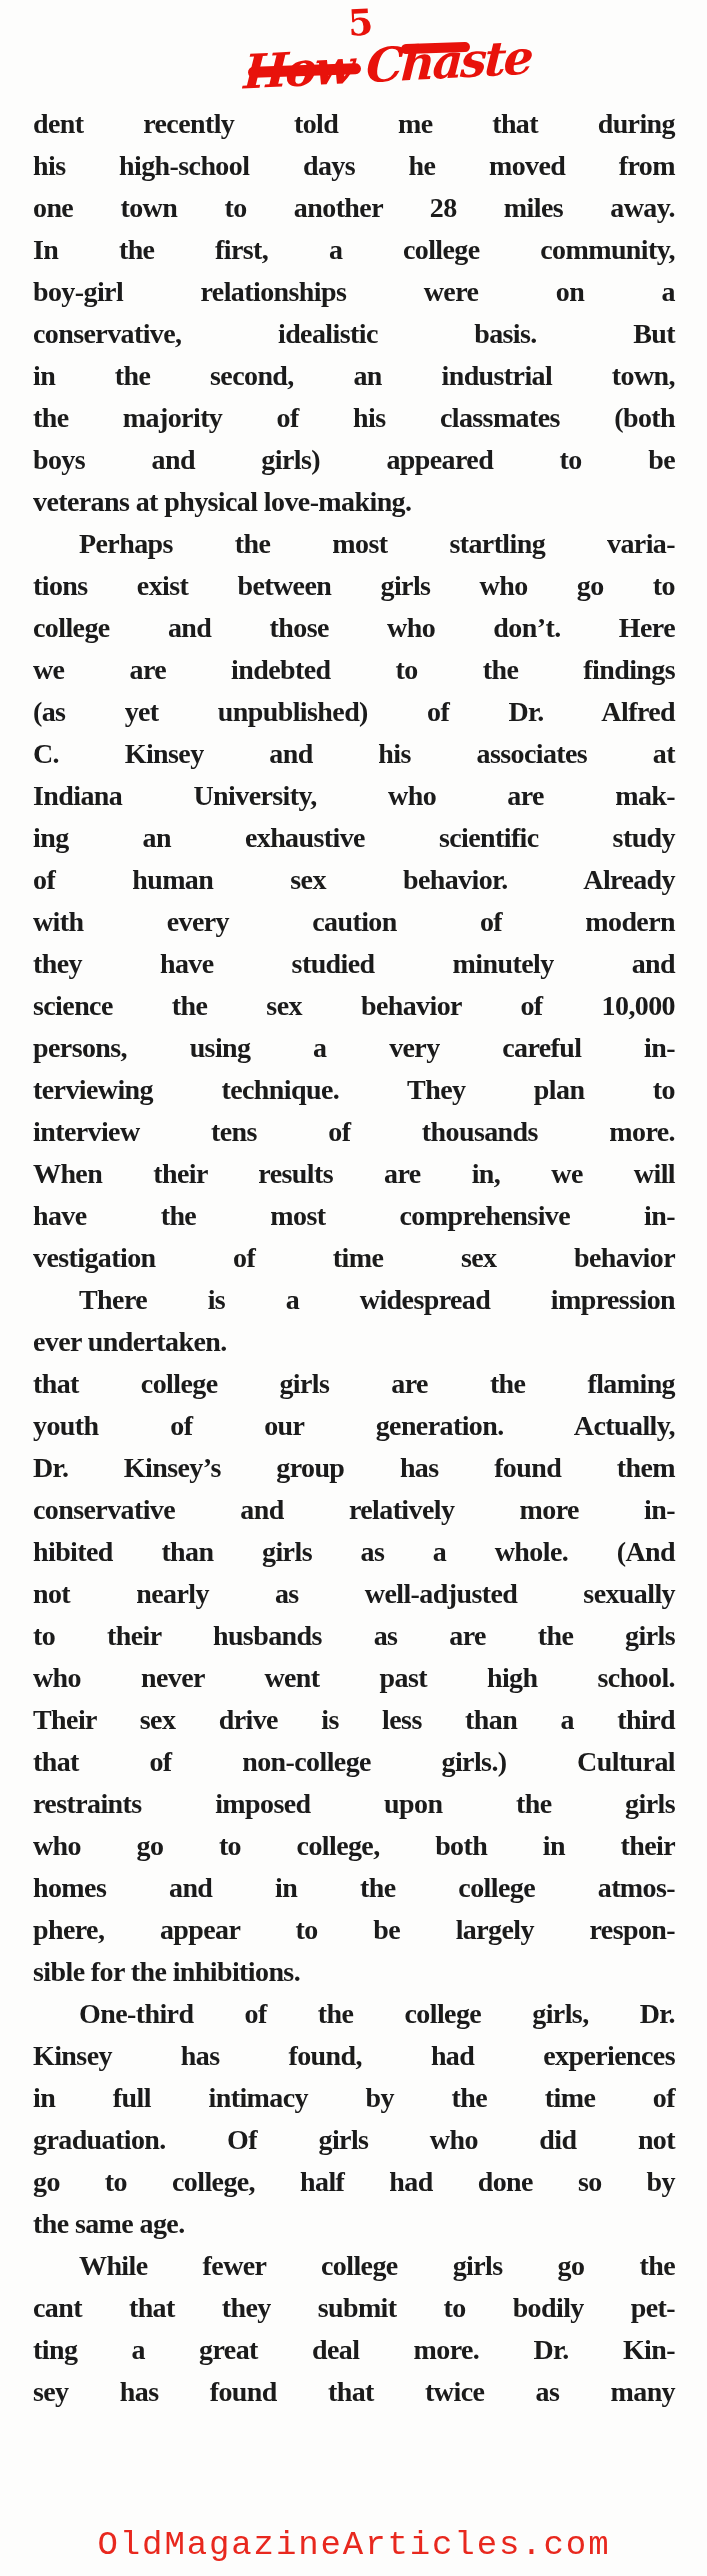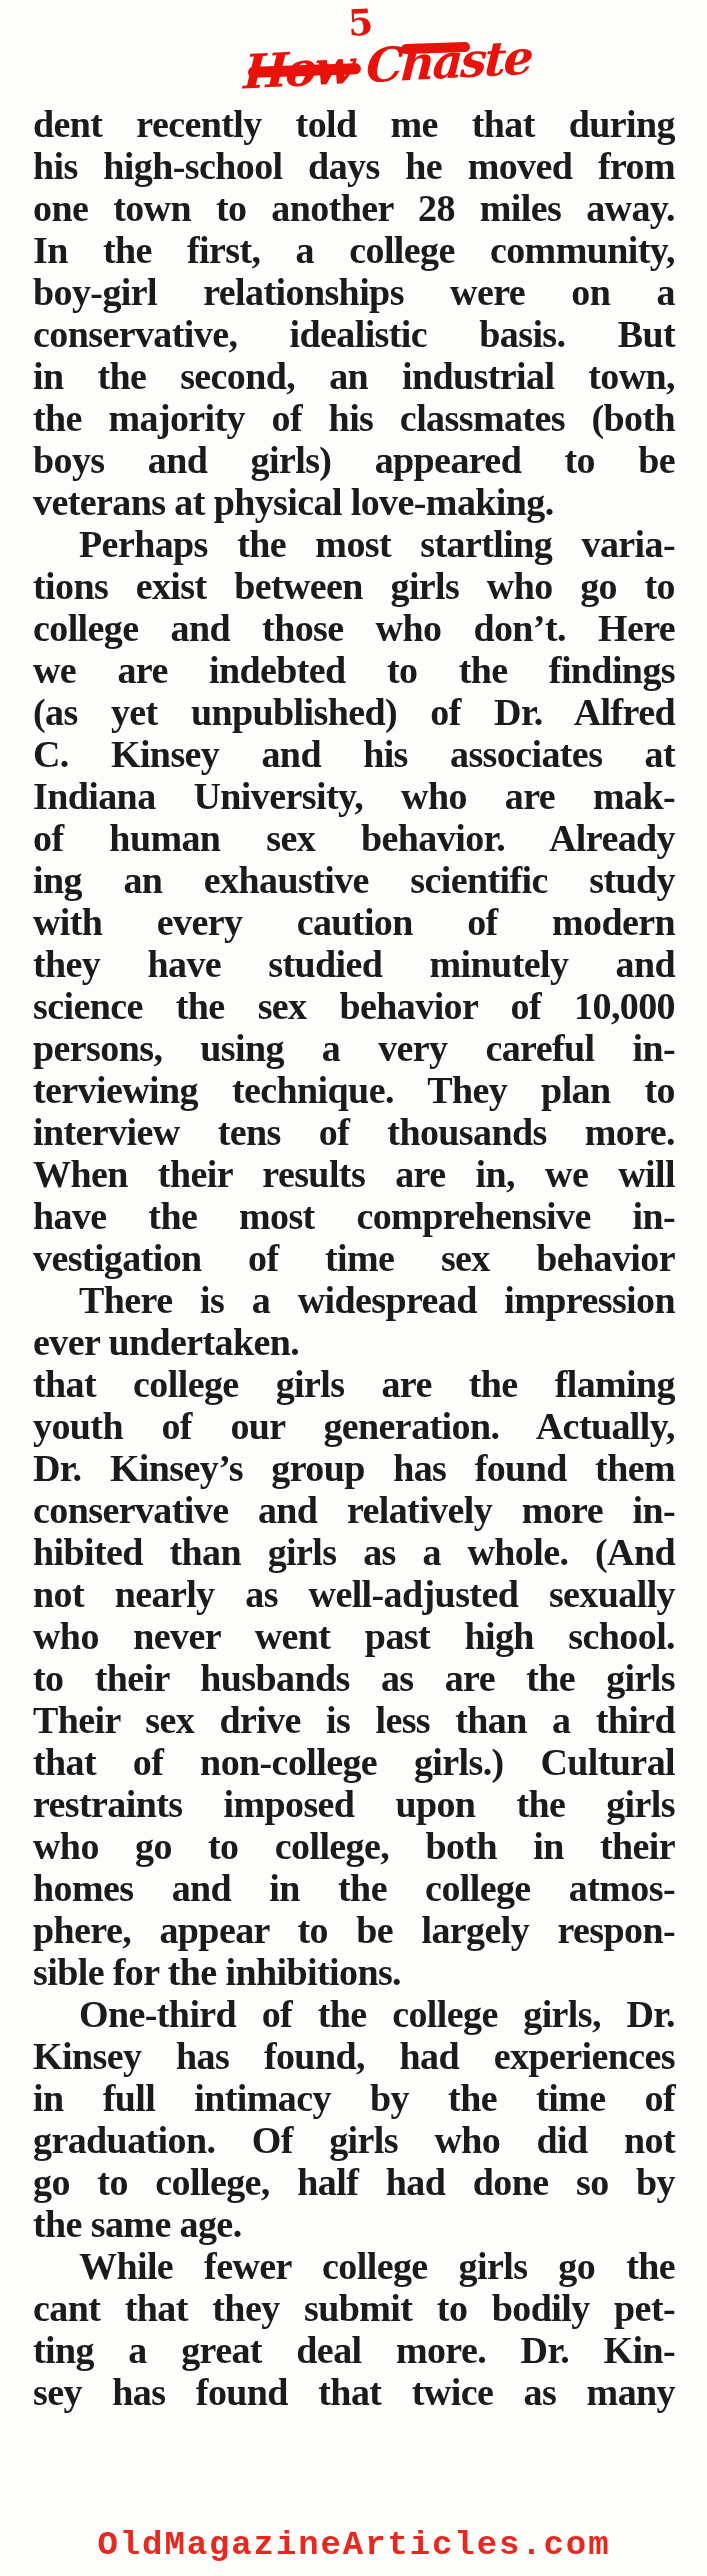--- a/index.html
+++ b/index.html
@@ -73,7 +73,7 @@
     color:var(--ink);
     font-family:"Liberation Serif", serif;
     font-weight:bold;
-    font-size:38px;
+    font-size:28px;
     line-height:42px;
     letter-spacing:-0.6px;
   }

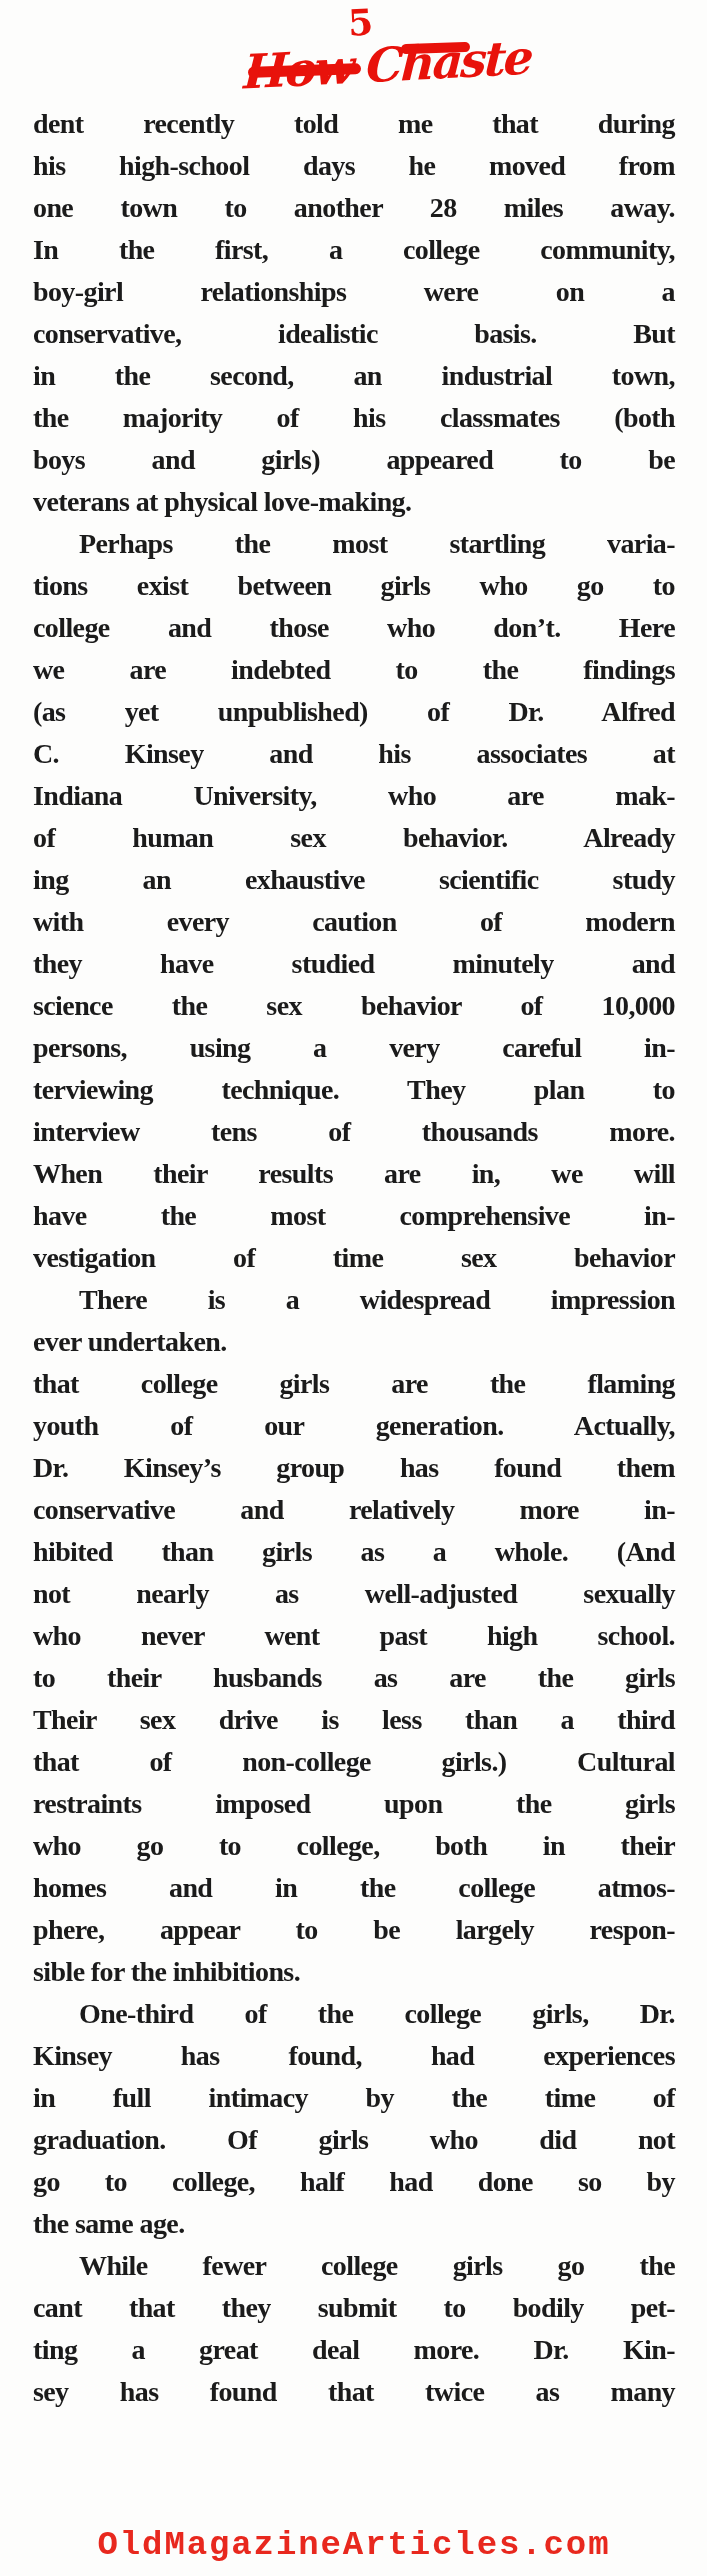--- a/index.html
+++ b/index.html
@@ -128,8 +128,8 @@
       <div class="line">(as yet unpublished) of Dr. Alfred</div>
       <div class="line">C. Kinsey and his associates at</div>
       <div class="line">Indiana University, who are mak-</div>
+      <div class="line">ing an exhaustive scientific study</div>
       <div class="line">of human sex behavior. Already</div>
-      <div class="line">ing an exhaustive scientific study</div>
       <div class="line">with every caution of modern</div>
       <div class="line">they have studied minutely and</div>
       <div class="line">science the sex behavior of 10,000</div>

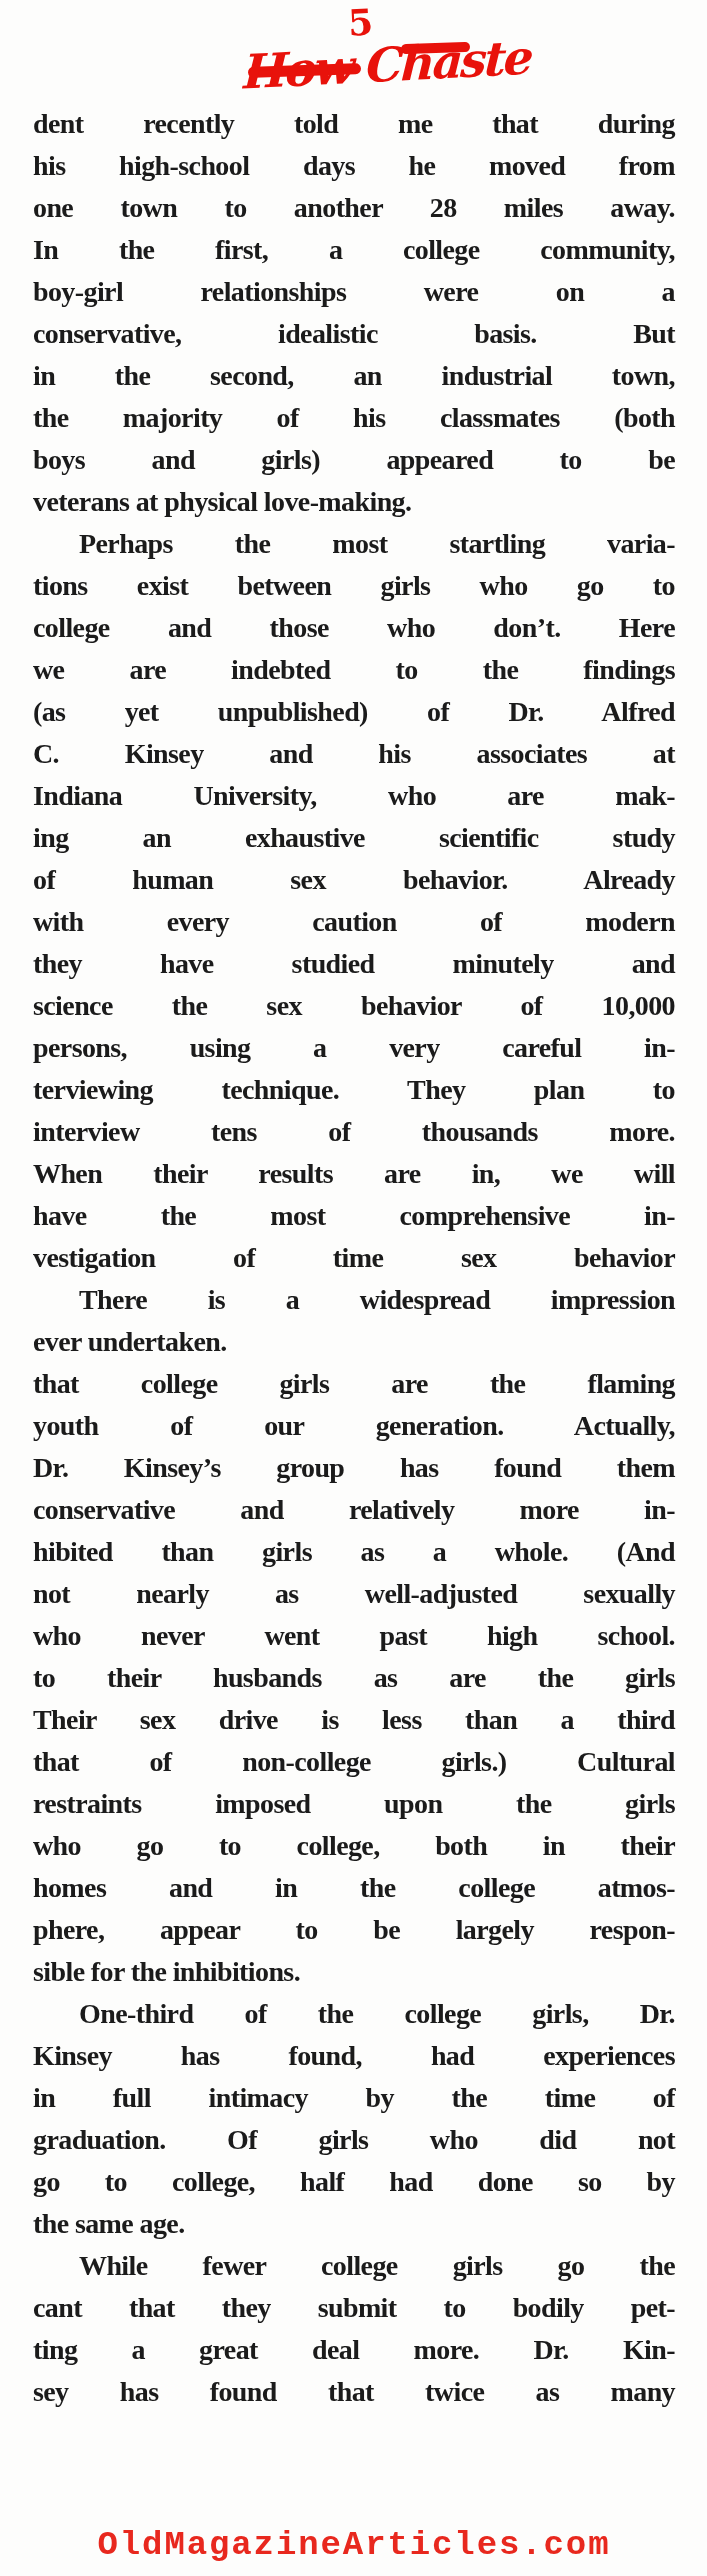--- a/index.html
+++ b/index.html
@@ -147,8 +147,8 @@
       <div class="line">conservative and relatively more in-</div>
       <div class="line">hibited than girls as a whole. (And</div>
       <div class="line">not nearly as well-adjusted sexually</div>
+      <div class="line">to their husbands as are the girls</div>
       <div class="line">who never went past high school.</div>
-      <div class="line">to their husbands as are the girls</div>
       <div class="line">Their sex drive is less than a third</div>
       <div class="line">that of non-college girls.) Cultural</div>
       <div class="line">restraints imposed upon the girls</div>

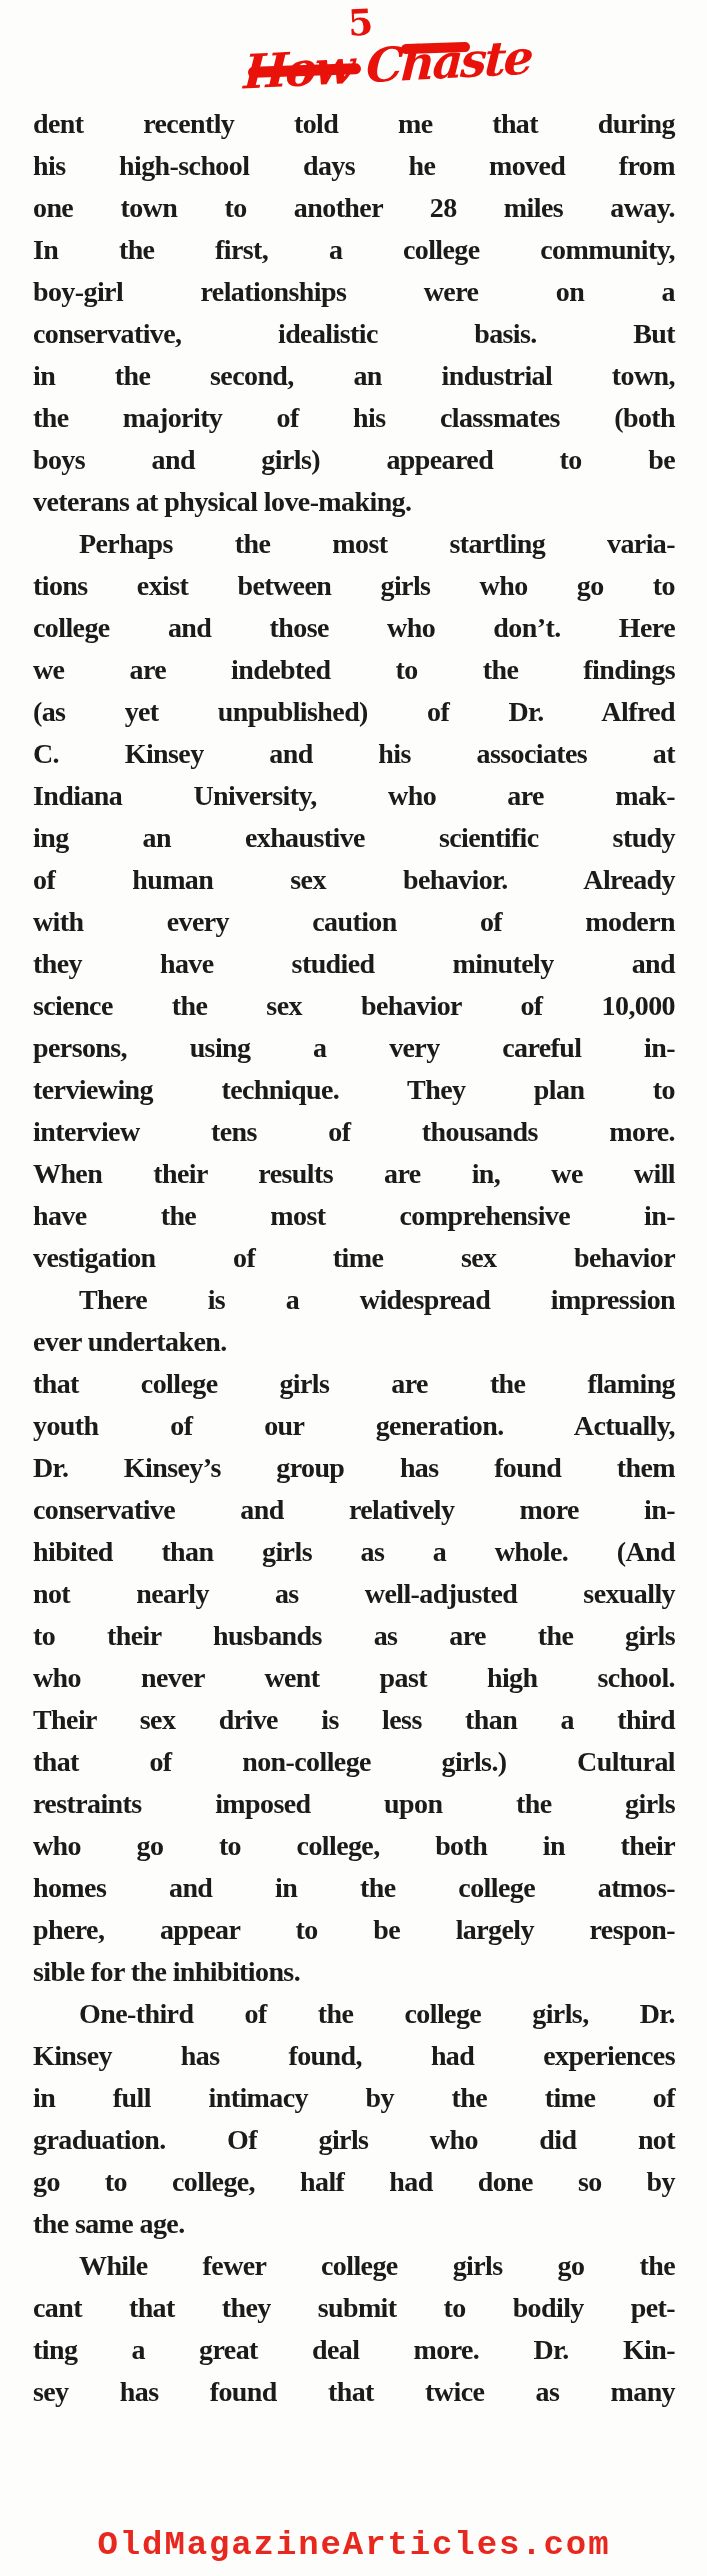--- a/index.html
+++ b/index.html
@@ -91,7 +91,7 @@
     text-align:center;
     color:var(--footer-red);
     font-family:"Liberation Mono", monospace;
-    font-weight:bold;
+    font-weight:normal;
     font-size:34px;
     letter-spacing:1.9px;
     white-space:nowrap;

